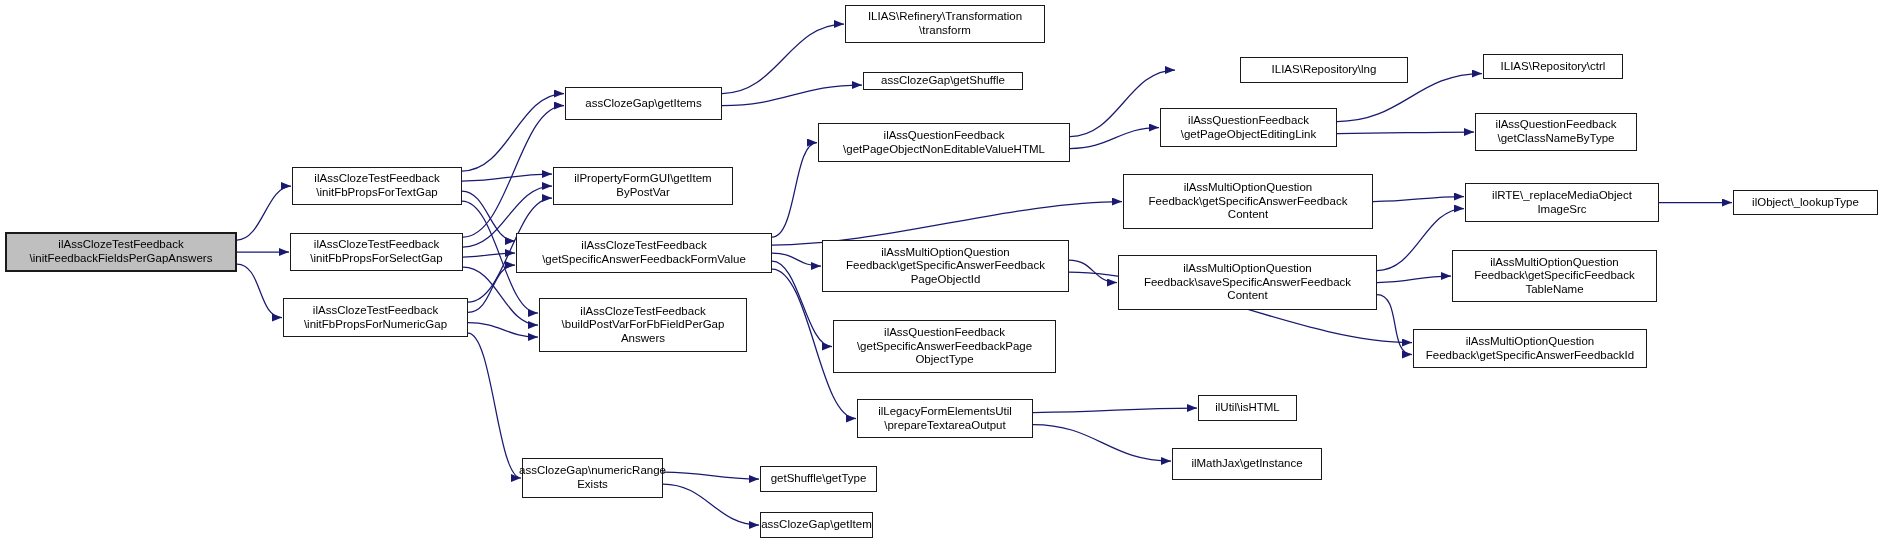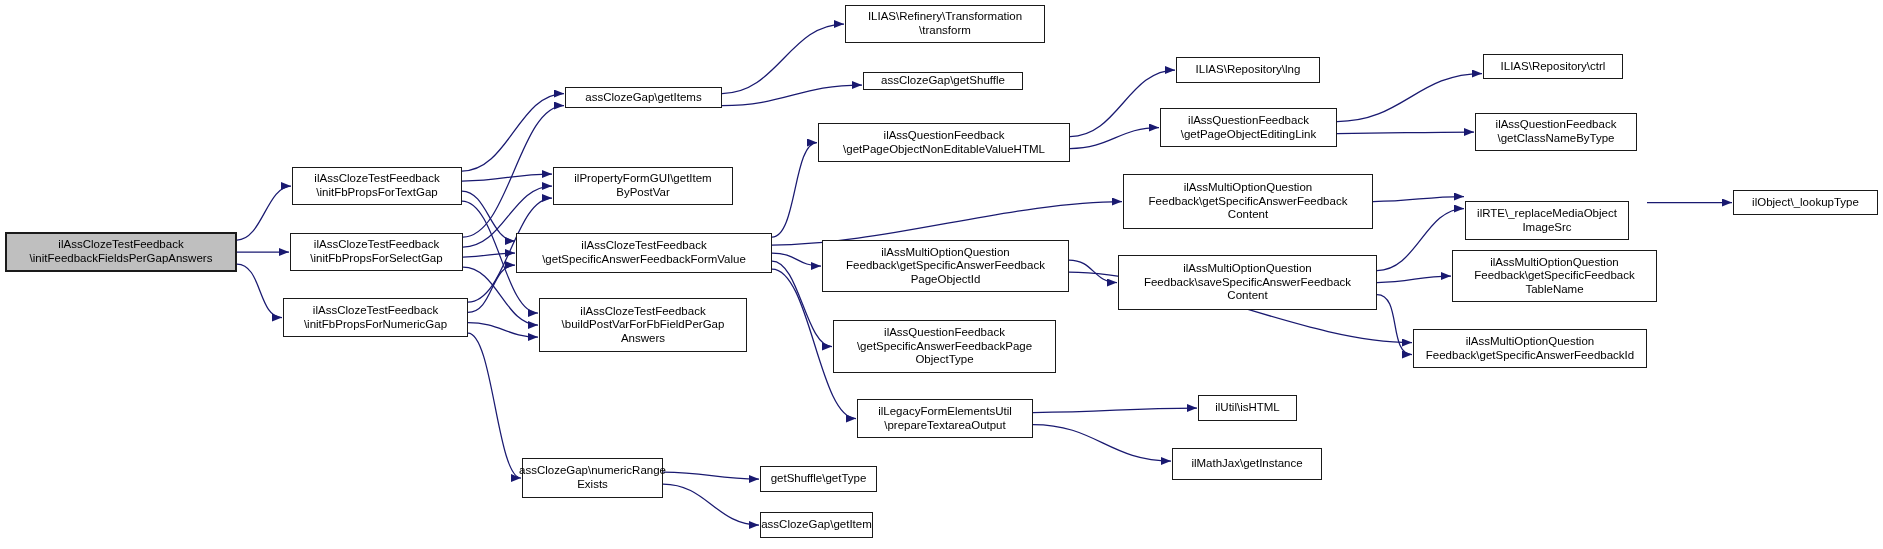--- a/index.html
+++ b/index.html
@@ -118,7 +118,7 @@
 
   <div class="node" style="left:760px;top:512px;width:113px;height:26px">assClozeGap\getItem</div>
 
-  <div class="node" style="left:1176px;top:57px;width:144px;height:26px">ILIAS\Repository\lng</div>
+  <div class="node" style="left:1240px;top:57px;width:168px;height:26px">ILIAS\Repository\lng</div>
 
   <div class="node" style="left:1160px;top:108px;width:177px;height:39px">ilAssQuestionFeedback
 \getPageObjectEditingLink</div>

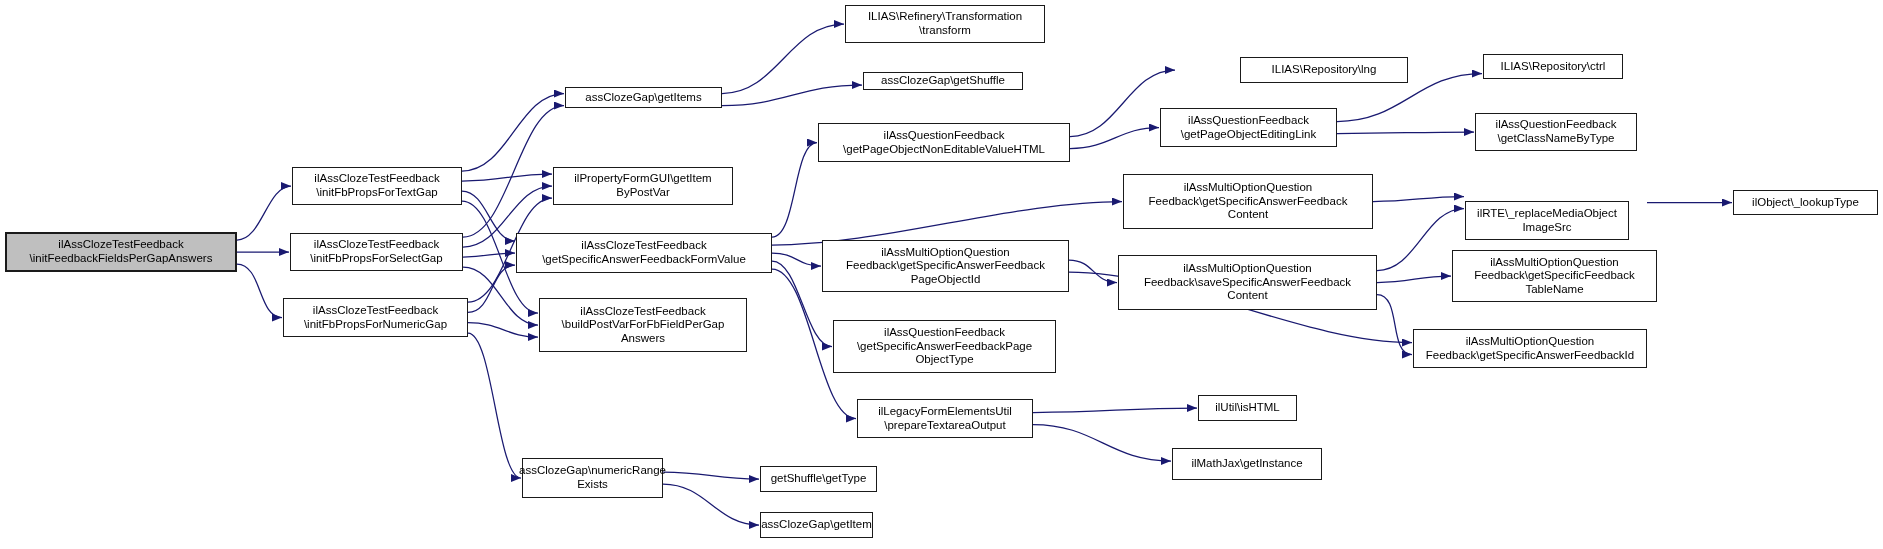--- a/index.html
+++ b/index.html
@@ -80,7 +80,7 @@
   <div class="node" style="left:283px;top:298px;width:185px;height:39px">ilAssClozeTestFeedback
 \initFbPropsForNumericGap</div>
 
-  <div class="node" style="left:565px;top:87px;width:157px;height:21px">assClozeGap\getItems</div>
+  <div class="node" style="left:565px;top:87px;width:157px;height:33px">assClozeGap\getItems</div>
 
   <div class="node" style="left:553px;top:167px;width:180px;height:38px">ilPropertyFormGUI\getItem
 ByPostVar</div>

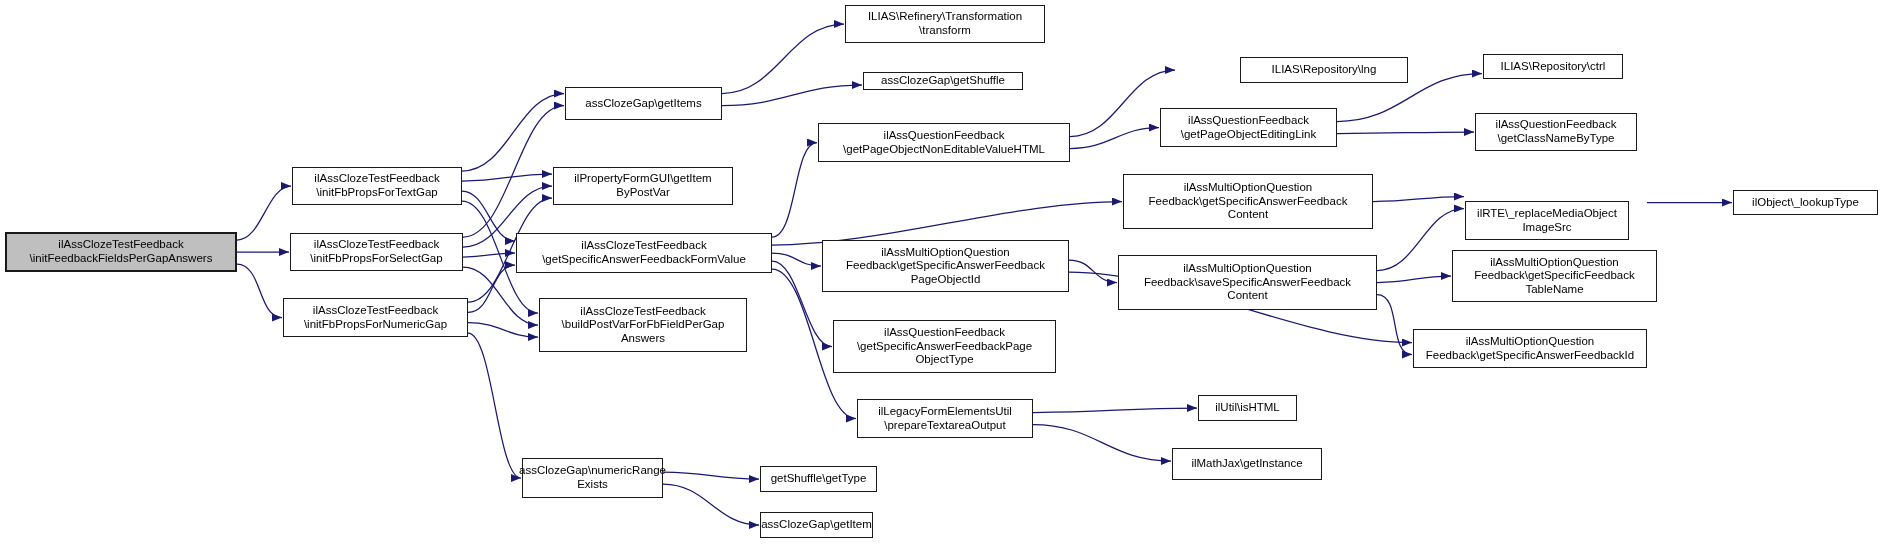--- a/index.html
+++ b/index.html
@@ -140,7 +140,7 @@
   <div class="node" style="left:1475px;top:113px;width:162px;height:38px">ilAssQuestionFeedback
 \getClassNameByType</div>
 
-  <div class="node" style="left:1465px;top:201px;width:164px;height:39px">ilRTE\_replaceMediaObject
+  <div class="node" style="left:1465px;top:183px;width:194px;height:39px">ilRTE\_replaceMediaObject
 ImageSrc</div>
 
   <div class="node" style="left:1452px;top:250px;width:205px;height:52px">ilAssMultiOptionQuestion

